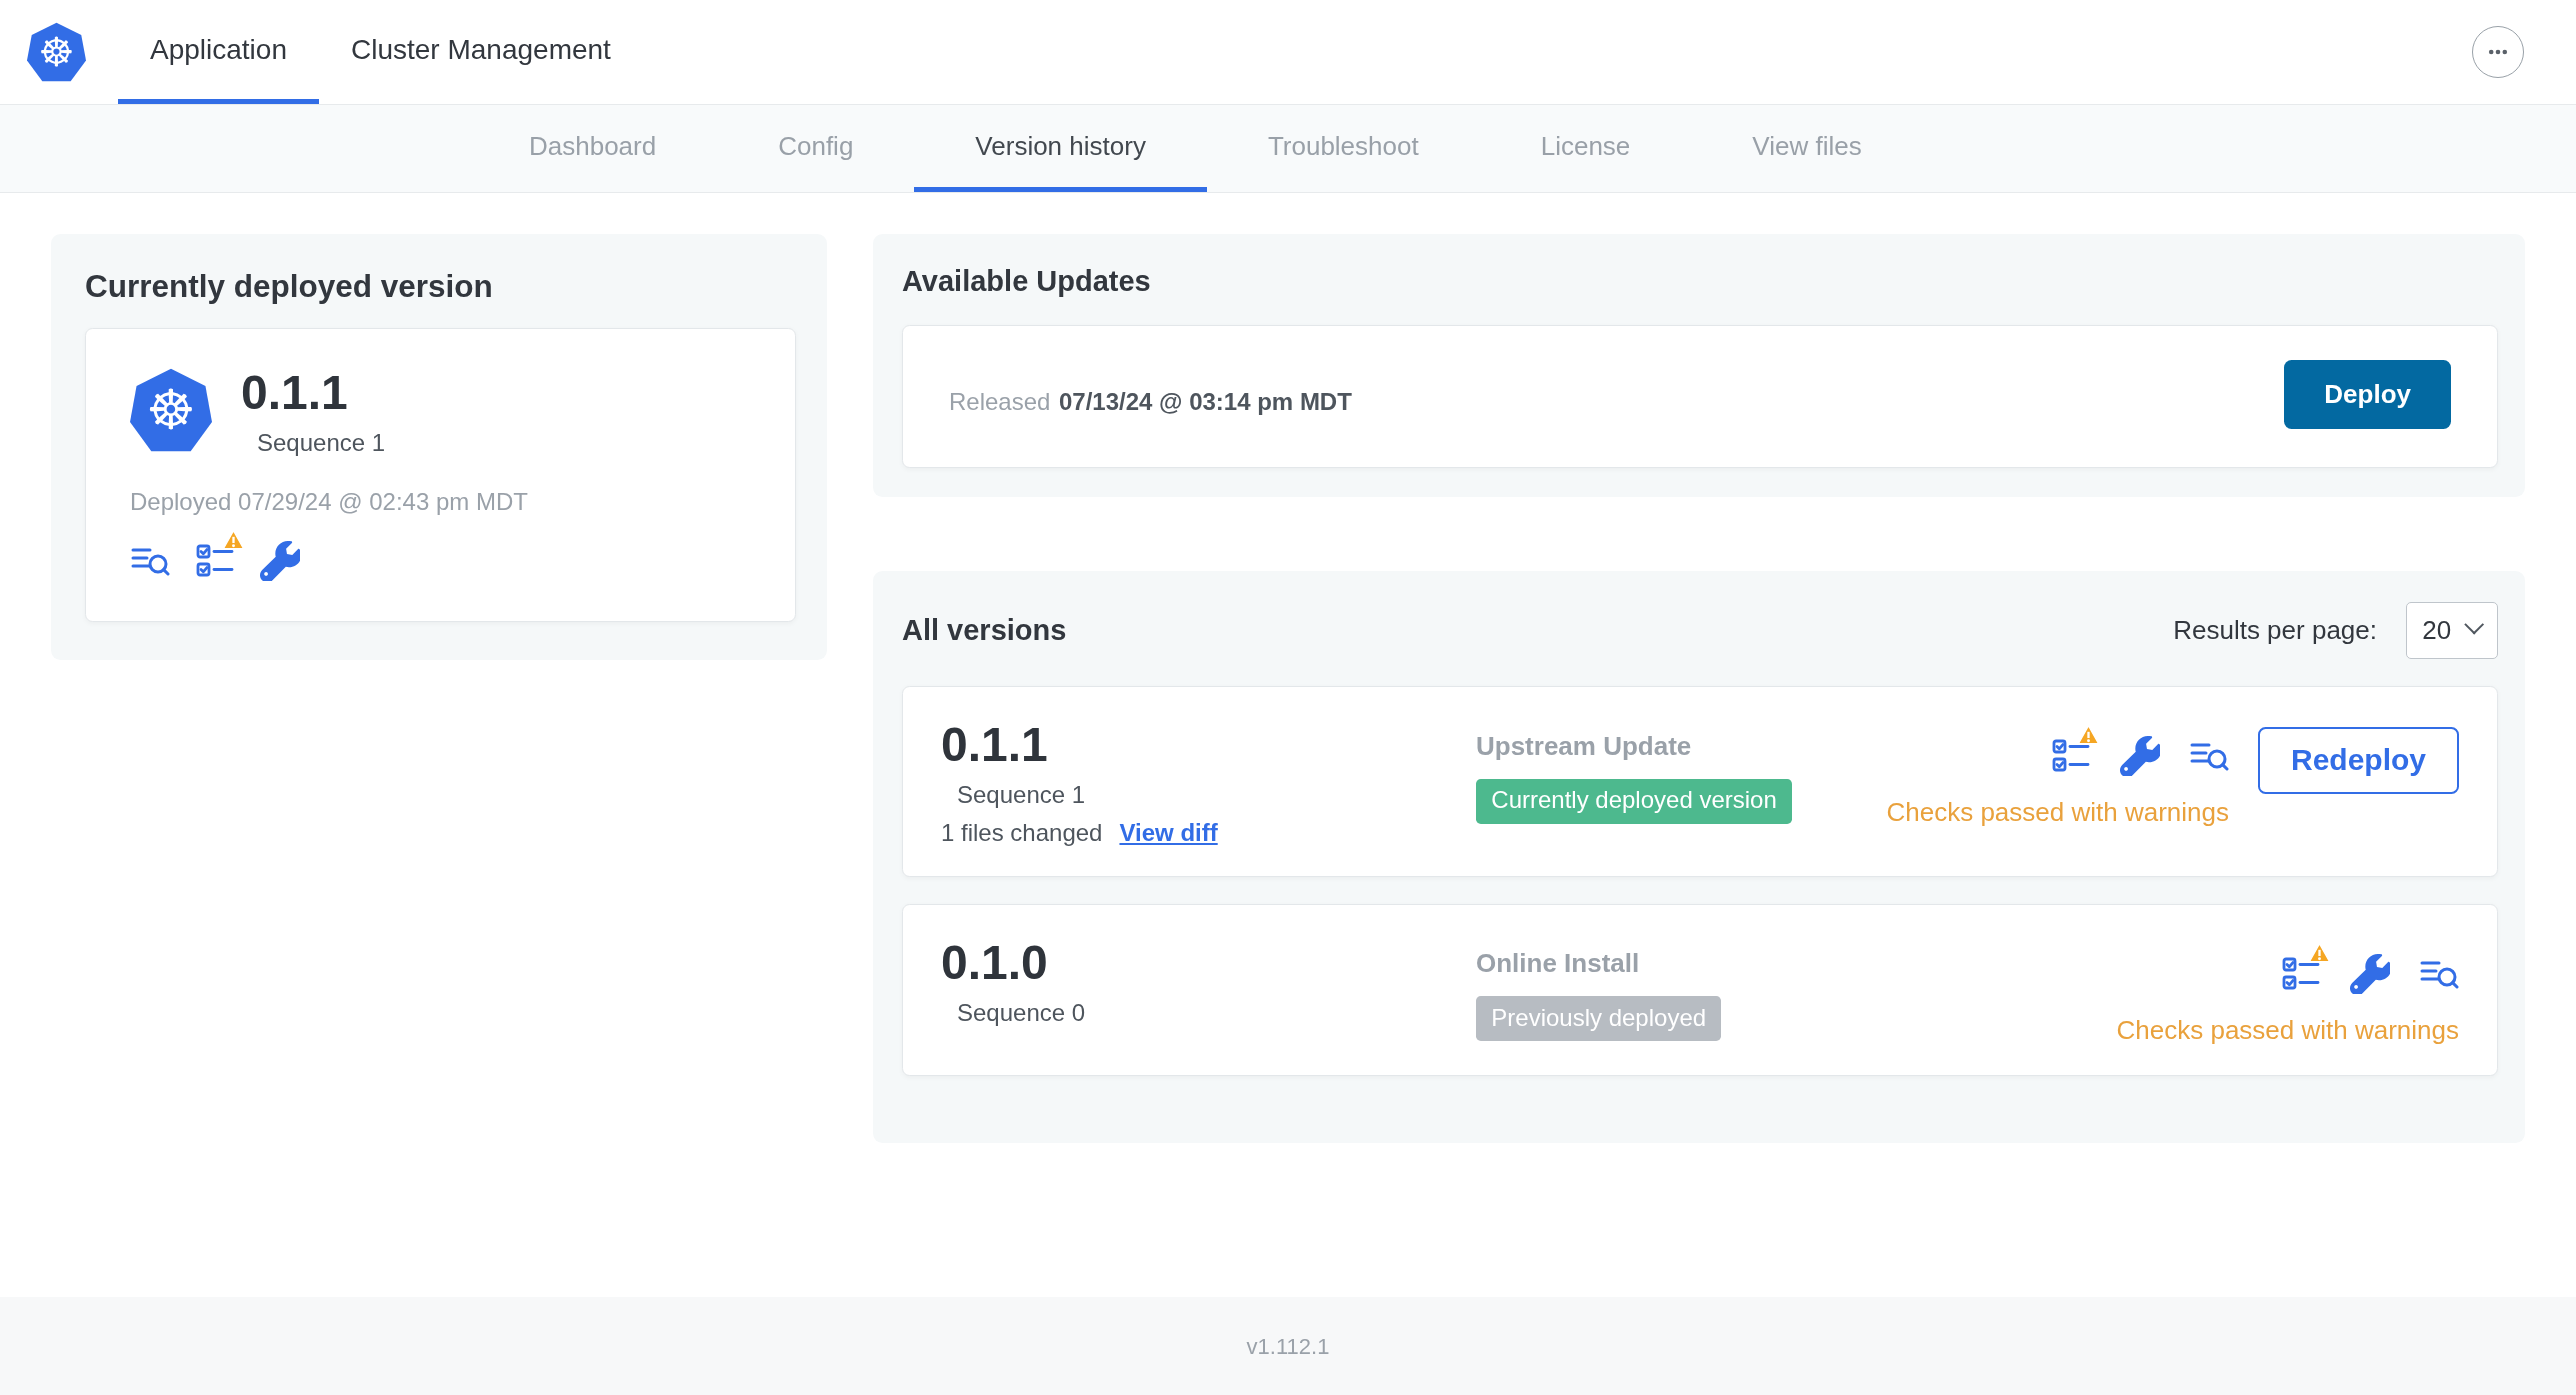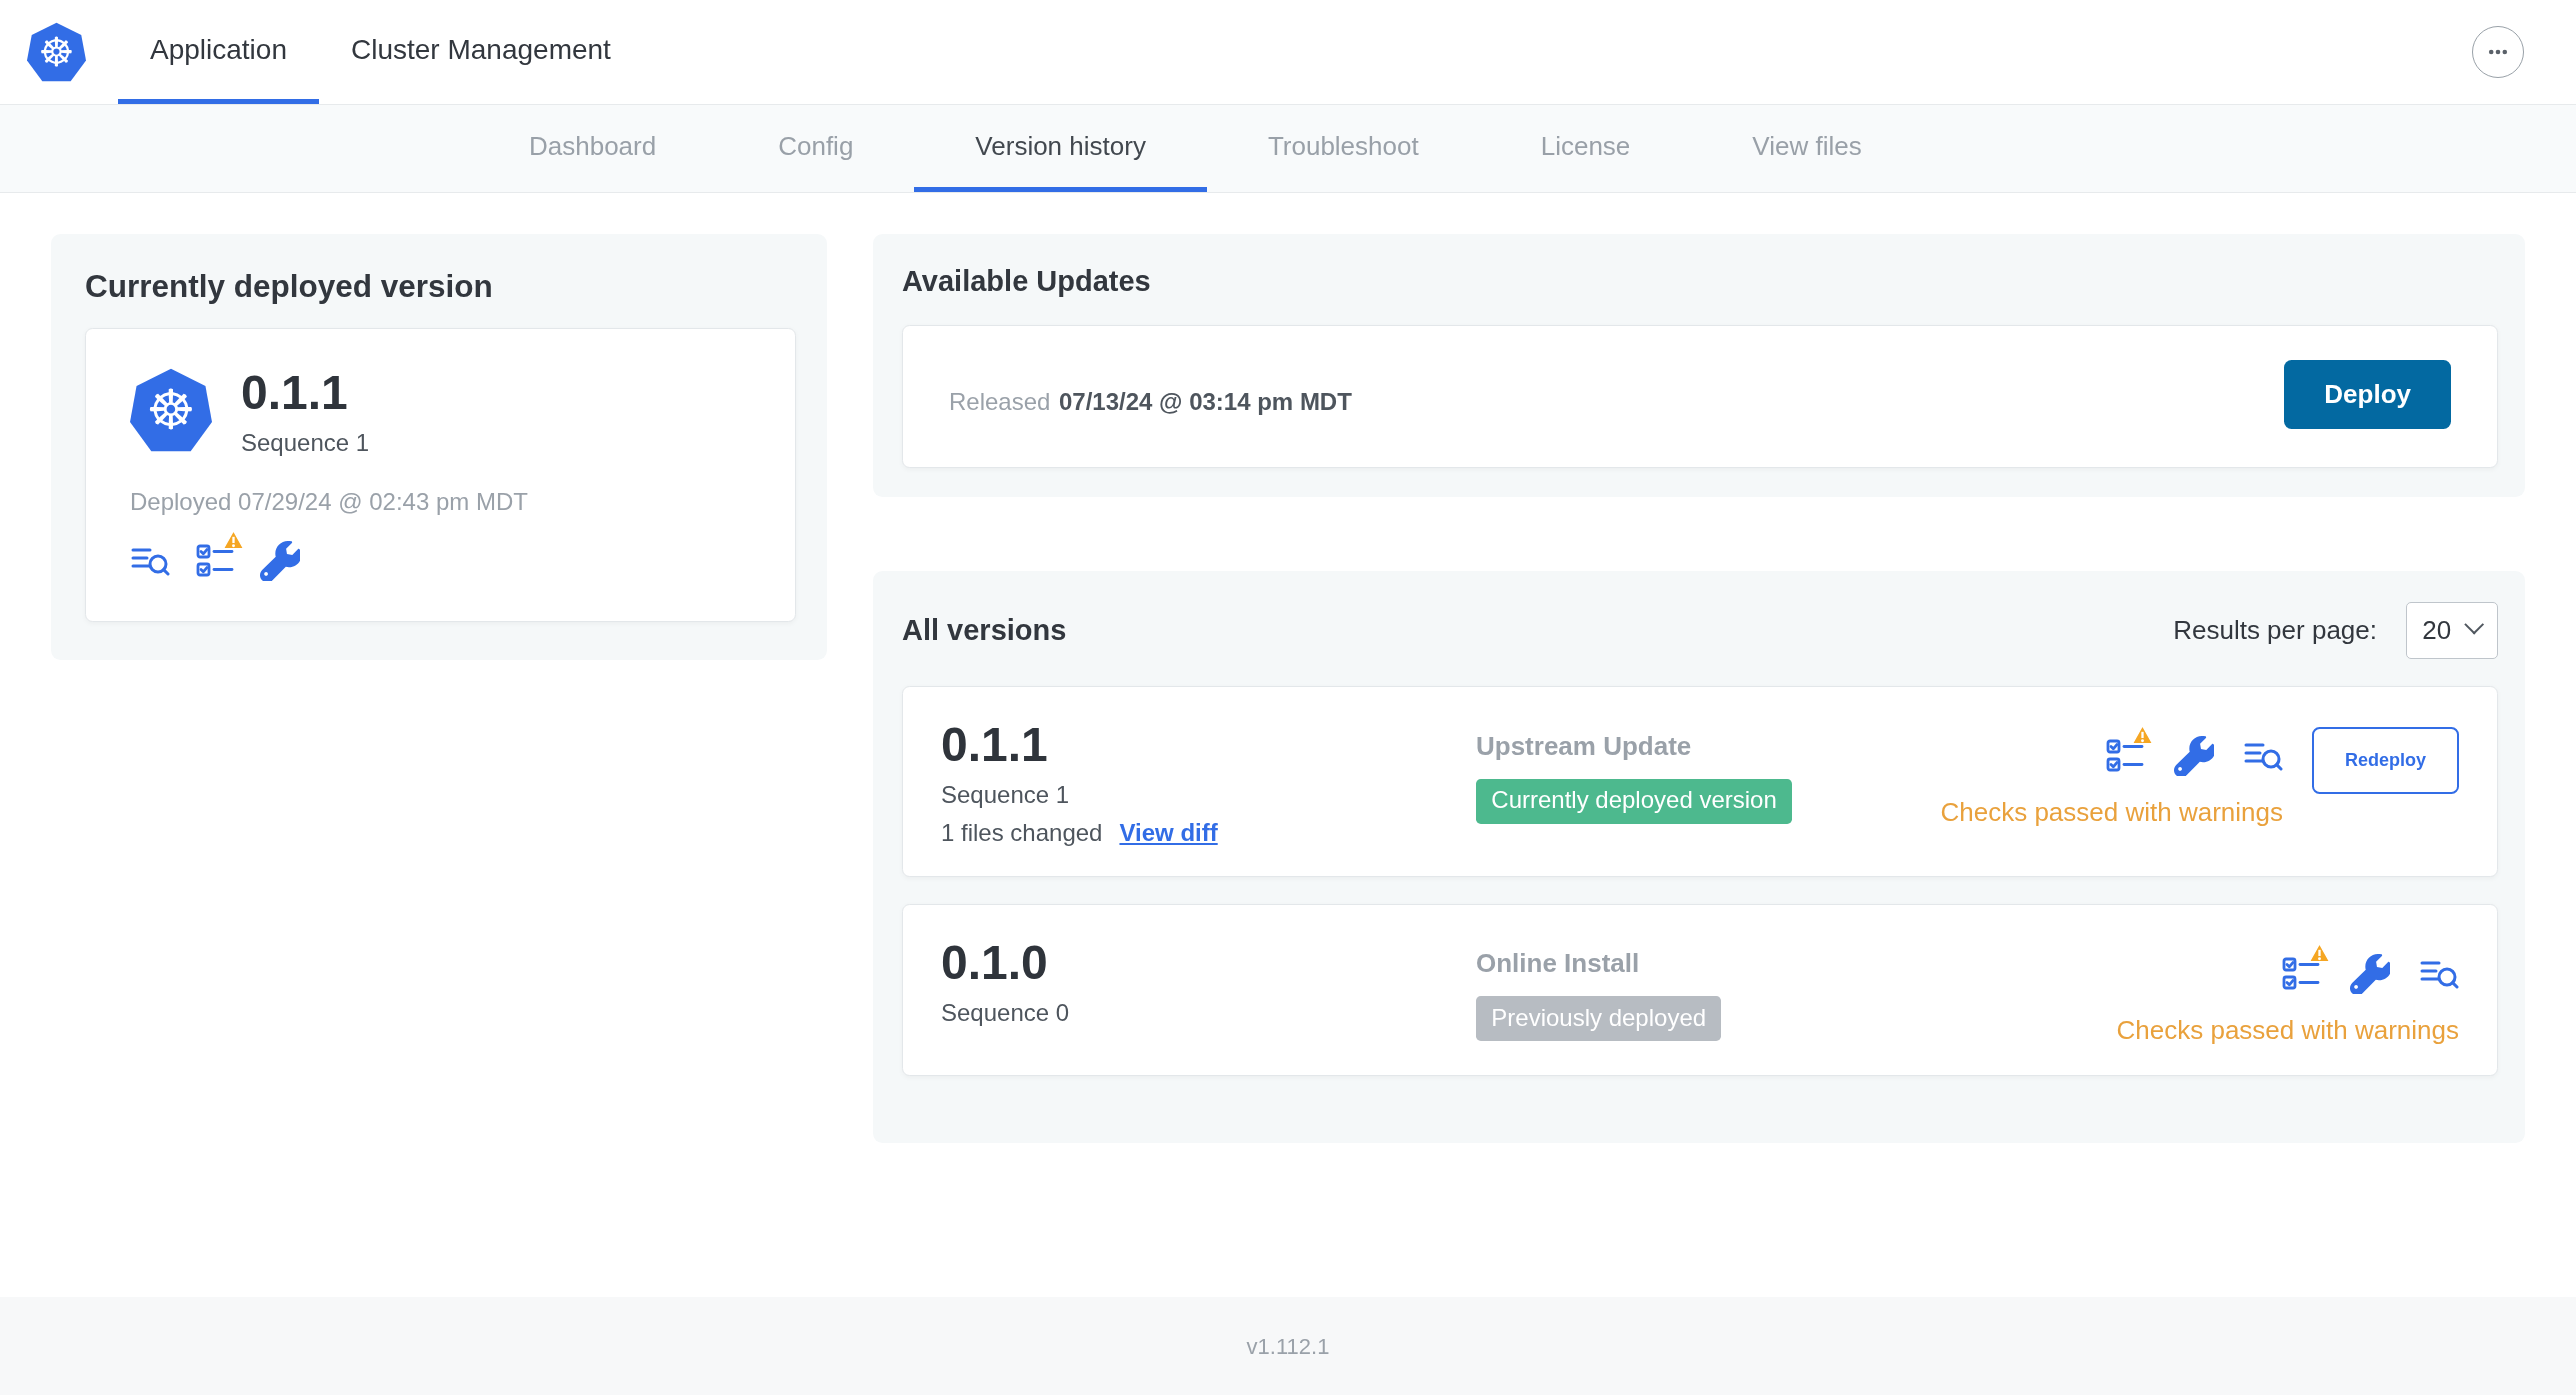--- a/index.html
+++ b/index.html
@@ -94,7 +94,7 @@
   .k8s-big { width:82px; height:86px; flex:0 0 auto; }
   .k8s-big .hepta { font-size:55px; }
   .ver-lg { font-size:48px; font-weight:bold; color:#2f343b; line-height:1.1; }
-  .seq { font-size:24px; color:#4e555d; margin-top:9.5px; }
+  .seq { font-size:24px; color:#4e555d; margin-top:9.5px;margin-left:16px; }
   .deployed { font-size:24px; color:#9aa1a9; margin-top:31px; }
 
   

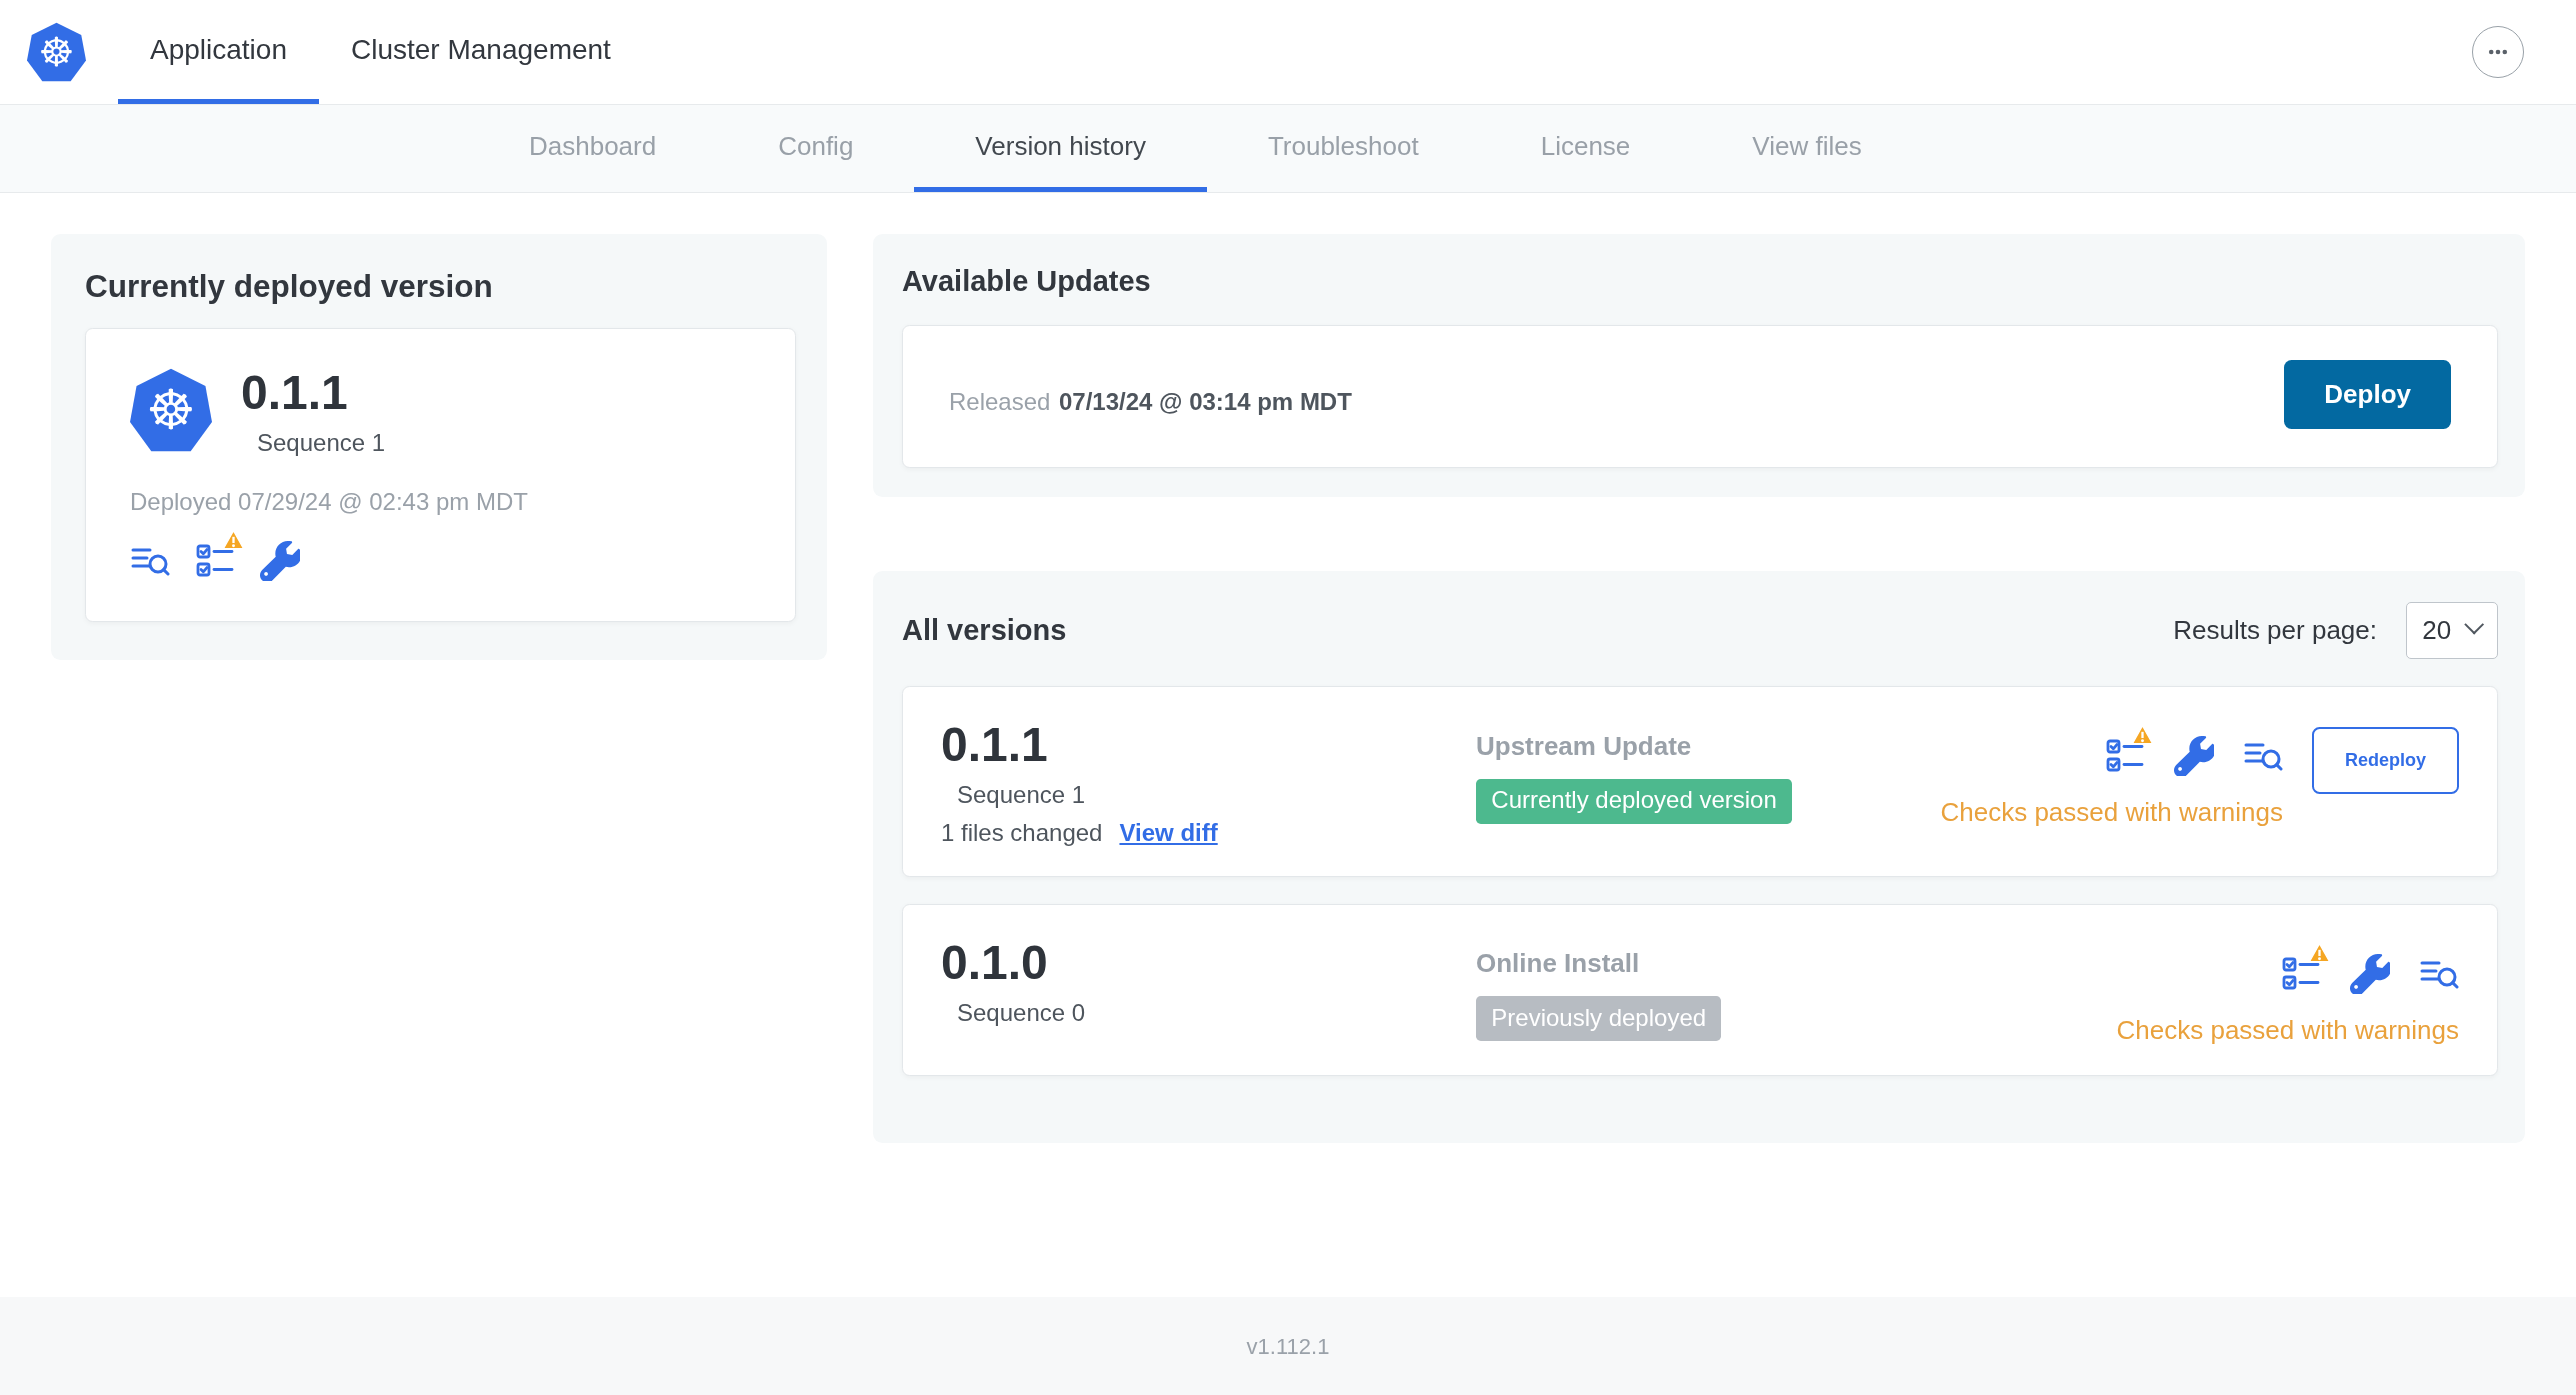--- a/index.html
+++ b/index.html
@@ -126,7 +126,7 @@
   .btn-outline {
     background:#fff; color:#326de6;
     border:2.9px solid #326de6; border-radius:7.6px;
-    font-size:18px; font-weight:bold;
+    font-size:30px; font-weight:bold;
     height:67px; padding:0 31px;
     cursor:pointer; font-family:inherit; white-space:nowrap;
   }

